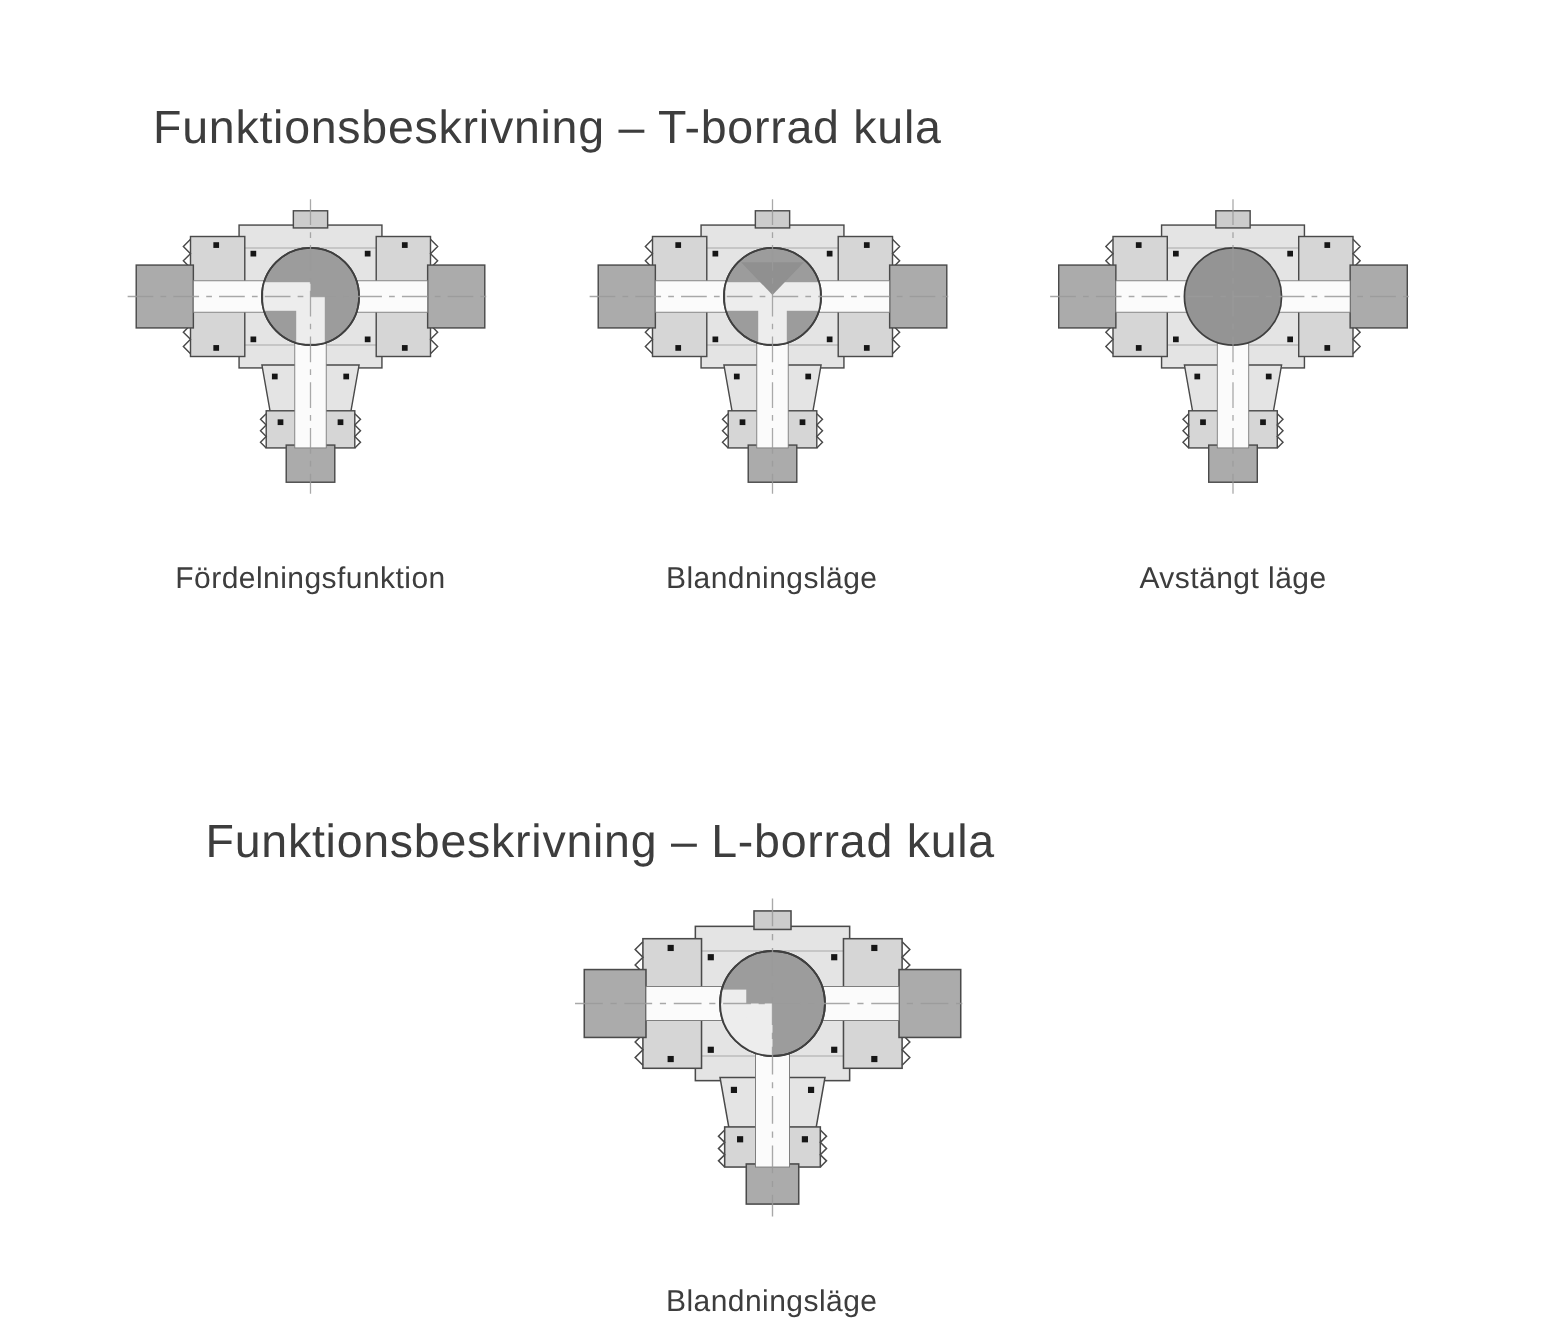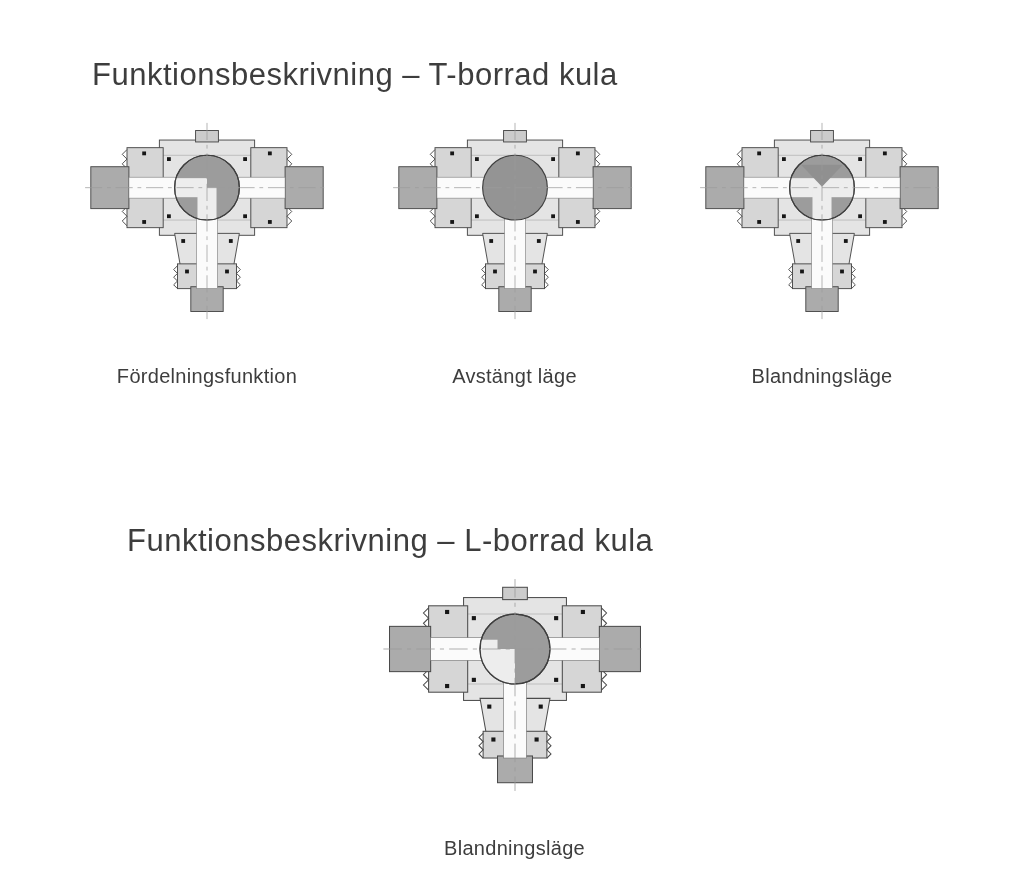--- a/index.html
+++ b/index.html
@@ -8,7 +8,7 @@
     font-family:"Liberation Sans", sans-serif;color:#3d3d3d;overflow:hidden;
   }
   .section-title{
-    font-weight:300;font-size:31px;letter-spacing:0.5px;color:#3d3d3d;margin:2px;
+    font-weight:300;font-size:31px;letter-spacing:0.5px;color:#3d3d3d;margin:12px;
   }
   #title-t{padding:55px 0 0 90px;}
   #title-l{padding:133px 16px 0 125px;}

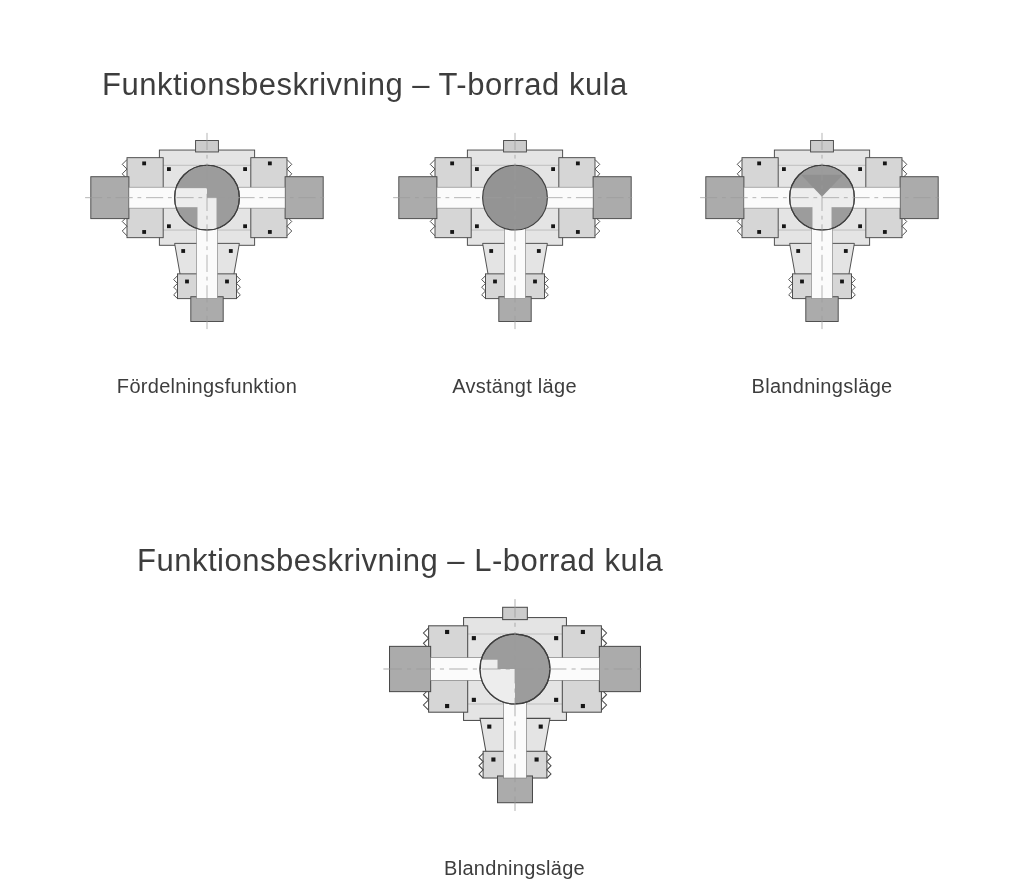--- a/index.html
+++ b/index.html
@@ -96,16 +96,6 @@
     <div class="figure">
       <svg width="250" height="200" viewBox="0 0 260 210">
         <use href="#valveBody"></use>
-        <circle cx="130" cy="70" r="34" fill="#949494" stroke="#3f3f3f" stroke-width="1.2"></circle>
-        <line x1="2" y1="70" x2="258" y2="70" class="centerline"></line>
-        <line x1="130" y1="2" x2="130" y2="208" class="centerline"></line>
-      </svg>
-      <div class="figure-caption">Avstängt läge</div>
-    </div>
-
-    <div class="figure">
-      <svg width="250" height="200" viewBox="0 0 260 210">
-        <use href="#valveBody"></use>
         <circle cx="130" cy="70" r="34" fill="#9c9c9c" stroke="#3f3f3f" stroke-width="1.2"></circle>
         <rect x="97" y="60" width="66" height="20" fill="#ededed"></rect>
         <rect x="120" y="70" width="20" height="33" fill="#ededed"></rect>
@@ -115,6 +105,16 @@
         <line x1="130" y1="2" x2="130" y2="208" class="centerline"></line>
       </svg>
       <div class="figure-caption">Blandningsläge</div>
+    </div>
+
+    <div class="figure">
+      <svg width="250" height="200" viewBox="0 0 260 210">
+        <use href="#valveBody"></use>
+        <circle cx="130" cy="70" r="34" fill="#949494" stroke="#3f3f3f" stroke-width="1.2"></circle>
+        <line x1="2" y1="70" x2="258" y2="70" class="centerline"></line>
+        <line x1="130" y1="2" x2="130" y2="208" class="centerline"></line>
+      </svg>
+      <div class="figure-caption">Avstängt läge</div>
     </div>
 
   </div>

